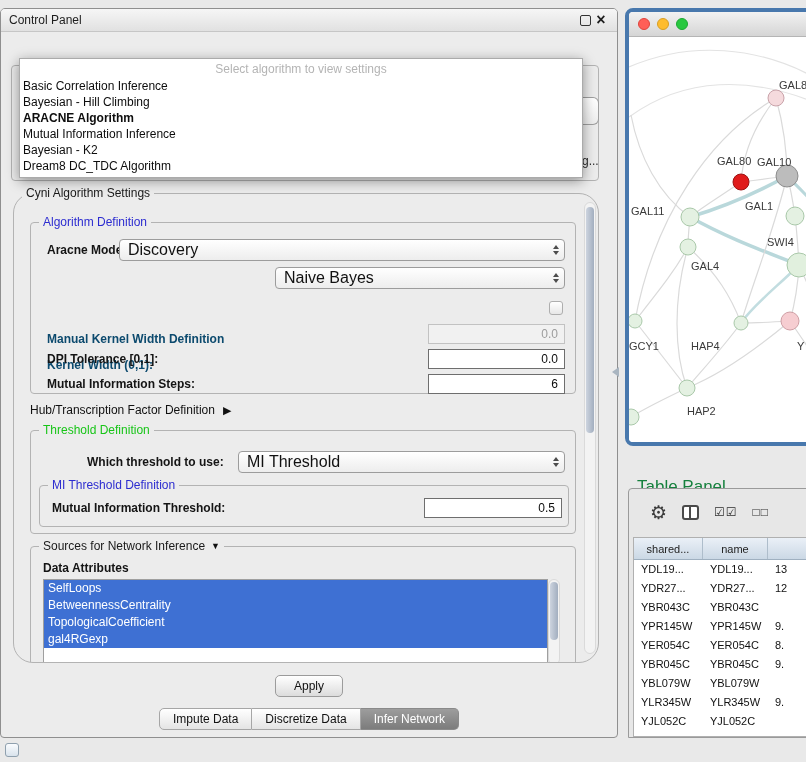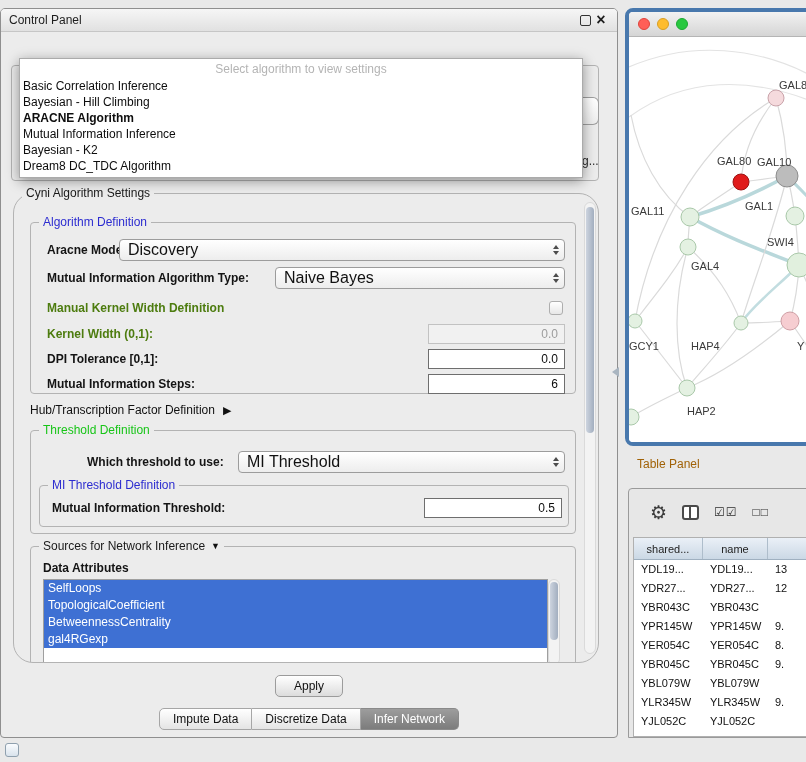--- a/index.html
+++ b/index.html
@@ -156,7 +156,6 @@
             </span>
         </div>
 
-        <span class="lbl" style="left:16px;top:44px;">Mutual Information Algorithm Type:</span>
         <div class="combo" style="left:244px;top:44px;width:290px;">
           <span>Naive Bayes</span>
           <span class="arrows">

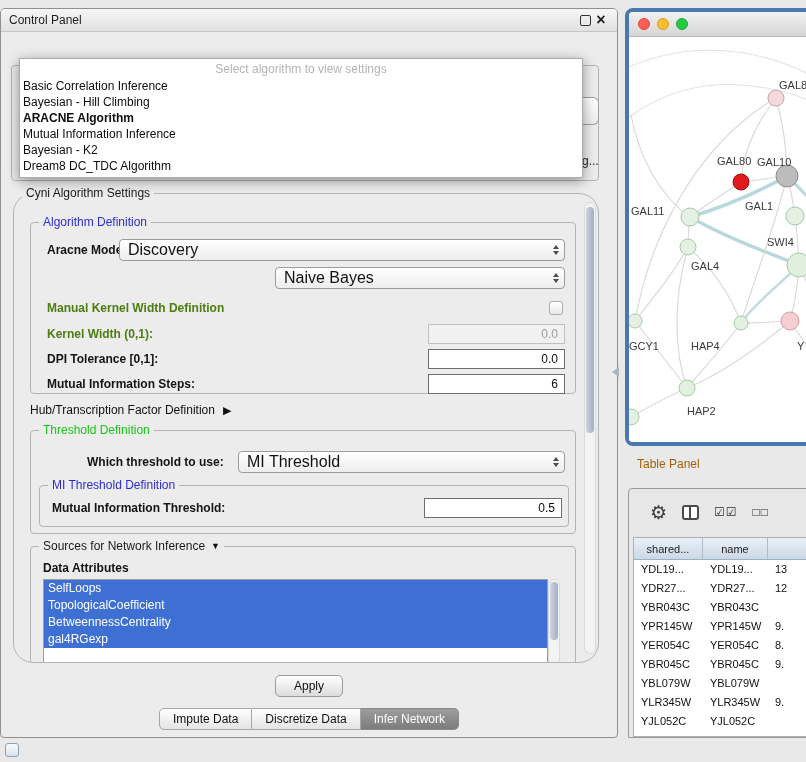--- a/index.html
+++ b/index.html
@@ -48,7 +48,7 @@
 
   
   .lbl{position:absolute;font-size:12px;font-weight:bold;color:#141414;line-height:22px;white-space:nowrap;}
-  .lbl.disabled{color:#4d7c0f;}
+  .lbl.disabled{color:#0c4a6e;margin-top:31px;}
   .combo{position:absolute;height:22px;background:linear-gradient(#ffffff,#ededed);border:1px solid #9c9c9c;
     border-radius:4px;display:flex;align-items:center;font-size:16px;color:#111;
     padding:0 20px 0 8px;box-sizing:border-box;}

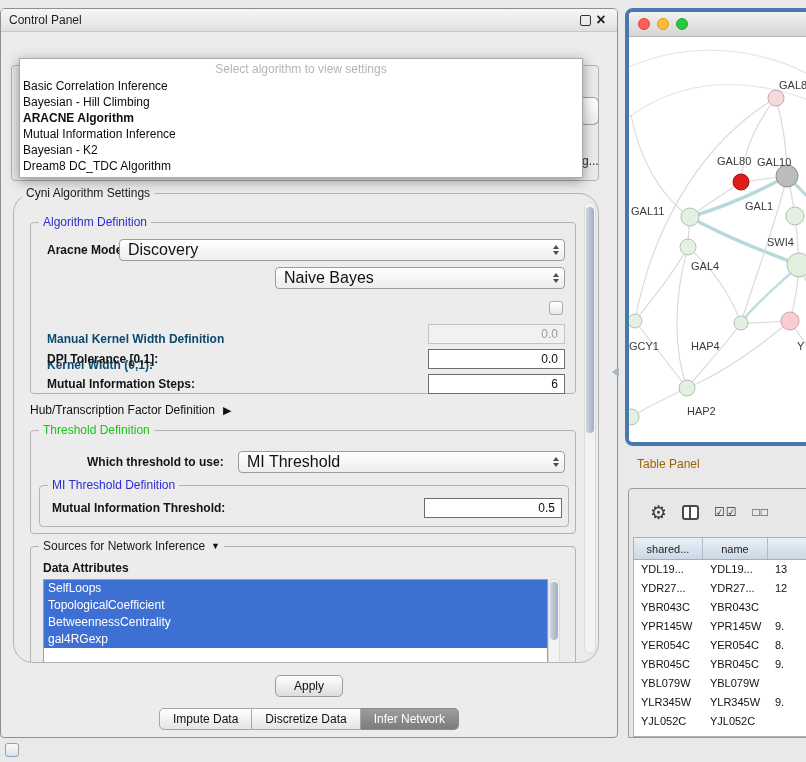--- a/index.html
+++ b/index.html
@@ -89,7 +89,7 @@
   .nlabel{font-size:11px;fill:#3a3a3a;font-family:"Liberation Sans",sans-serif;}
 
   
-  .table-panel-label{position:absolute;left:637px;top:457px;font-size:12px;color:#a16207;}
+  .table-panel-label{position:absolute;left:637px;top:477px;font-size:17px;color:#15803d;}
   #table-window{position:absolute;left:628px;top:488px;width:200px;height:250px;background:#e7e7e7;
     border:1px solid #9a9a9a;border-radius:4px 0 0 0;box-sizing:border-box;overflow:hidden;}
   .tb-toolbar{height:46px;display:flex;align-items:center;gap:15px;padding-left:21px;}

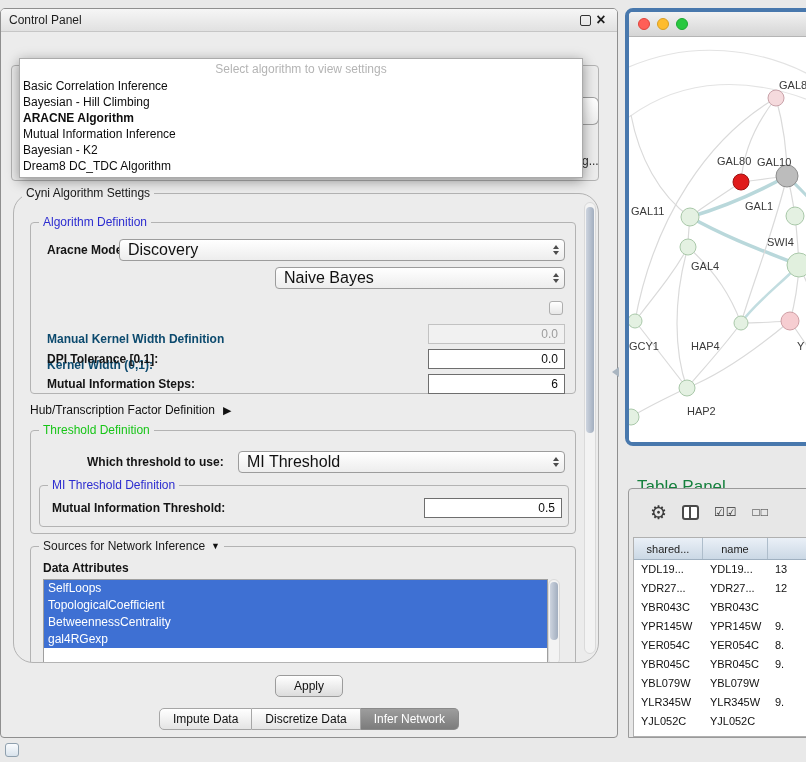--- a/index.html
+++ b/index.html
@@ -217,8 +217,8 @@
         <span class="lbl" style="left:12px;top:10px;">Data Attributes</span>
         <div class="attr-list" id="attr-list" style="left:12px;top:32px;width:505px;height:100px;">
             <div class="attr-item">SelfLoops</div>
+            <div class="attr-item">BetweennessCentrality</div>
             <div class="attr-item">TopologicalCoefficient</div>
-            <div class="attr-item">BetweennessCentrality</div>
             <div class="attr-item">gal4RGexp</div>
           </div>
         <div class="vscroll" style="left:517px;top:32px;height:86px;">

